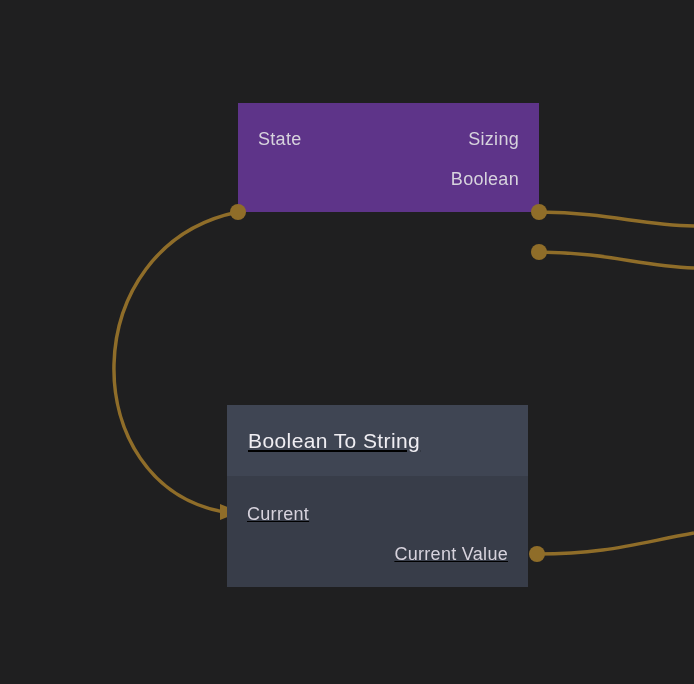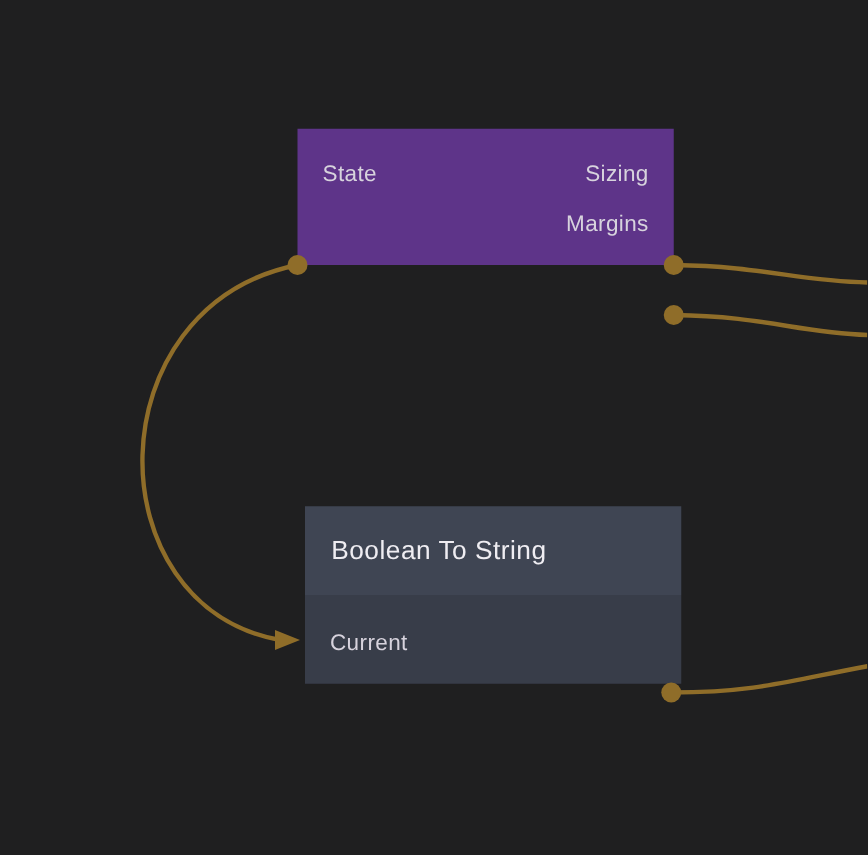--- a/index.html
+++ b/index.html
@@ -63,7 +63,7 @@
       </div>
       <div class="port-row">
         <span class="lbl-left"></span>
-        <span class="lbl-right">Margins</span>
+        <span class="lbl-right">Boolean</span>
       </div>
     </div>
   </div>

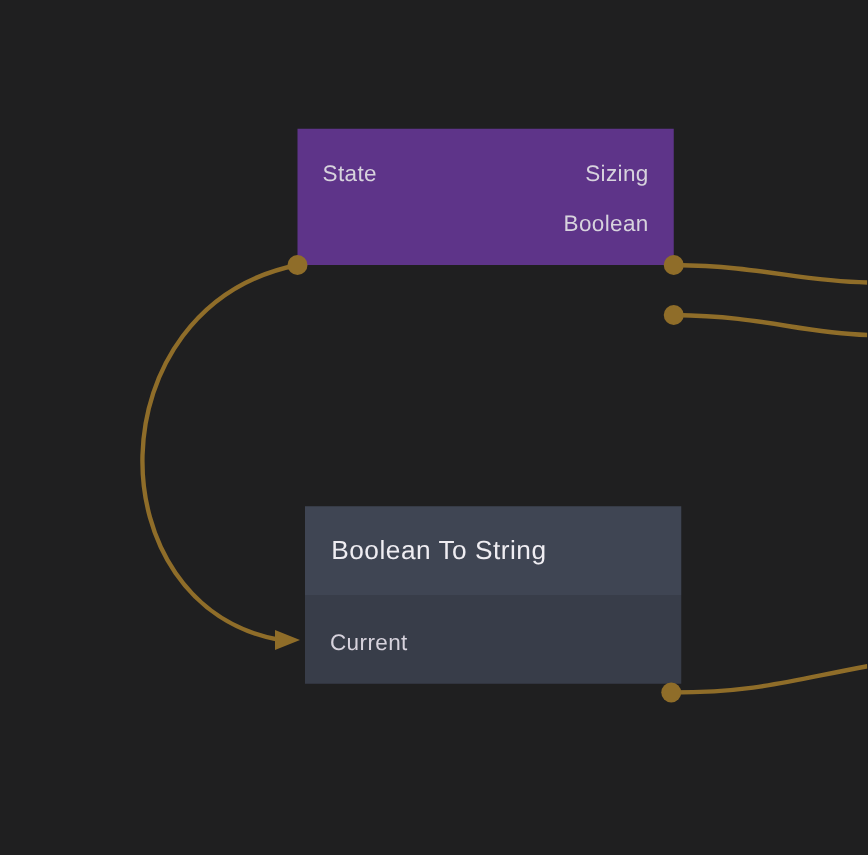--- a/index.html
+++ b/index.html
@@ -23,7 +23,7 @@
 
   .node{position:absolute;width:301px;}
   .node-a{left:238px;top:103px;}
-  .node-b{left:244px;top:405px;}
+  .node-b{left:227px;top:405px;text-decoration:underline;}
   .node-header{display:flex;align-items:center;padding:0 21px;
     font-size:21px;letter-spacing:0.4px;color:var(--title-text);}
   .node-a .node-header{height:73px;background:var(--node-a-header);}

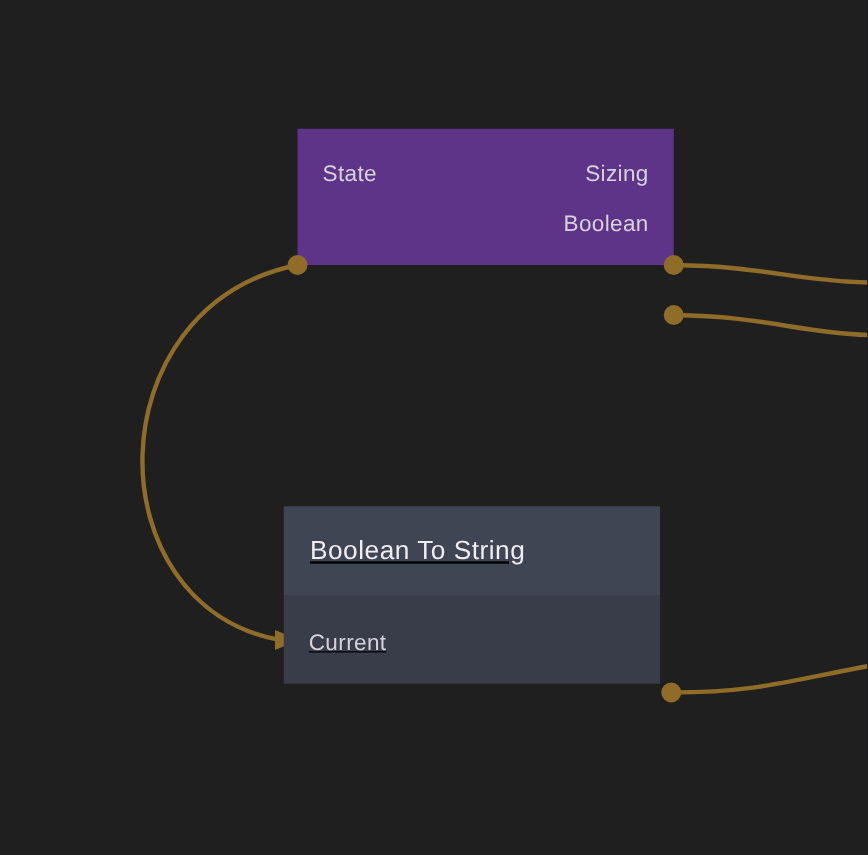--- a/index.html
+++ b/index.html
@@ -77,6 +77,10 @@
         <span class="lbl-left">Current</span>
         <span class="lbl-right"></span>
       </div>
+      <div class="port-row">
+        <span class="lbl-left"></span>
+        <span class="lbl-right">Current Value</span>
+      </div>
     </div>
   </div>
 

